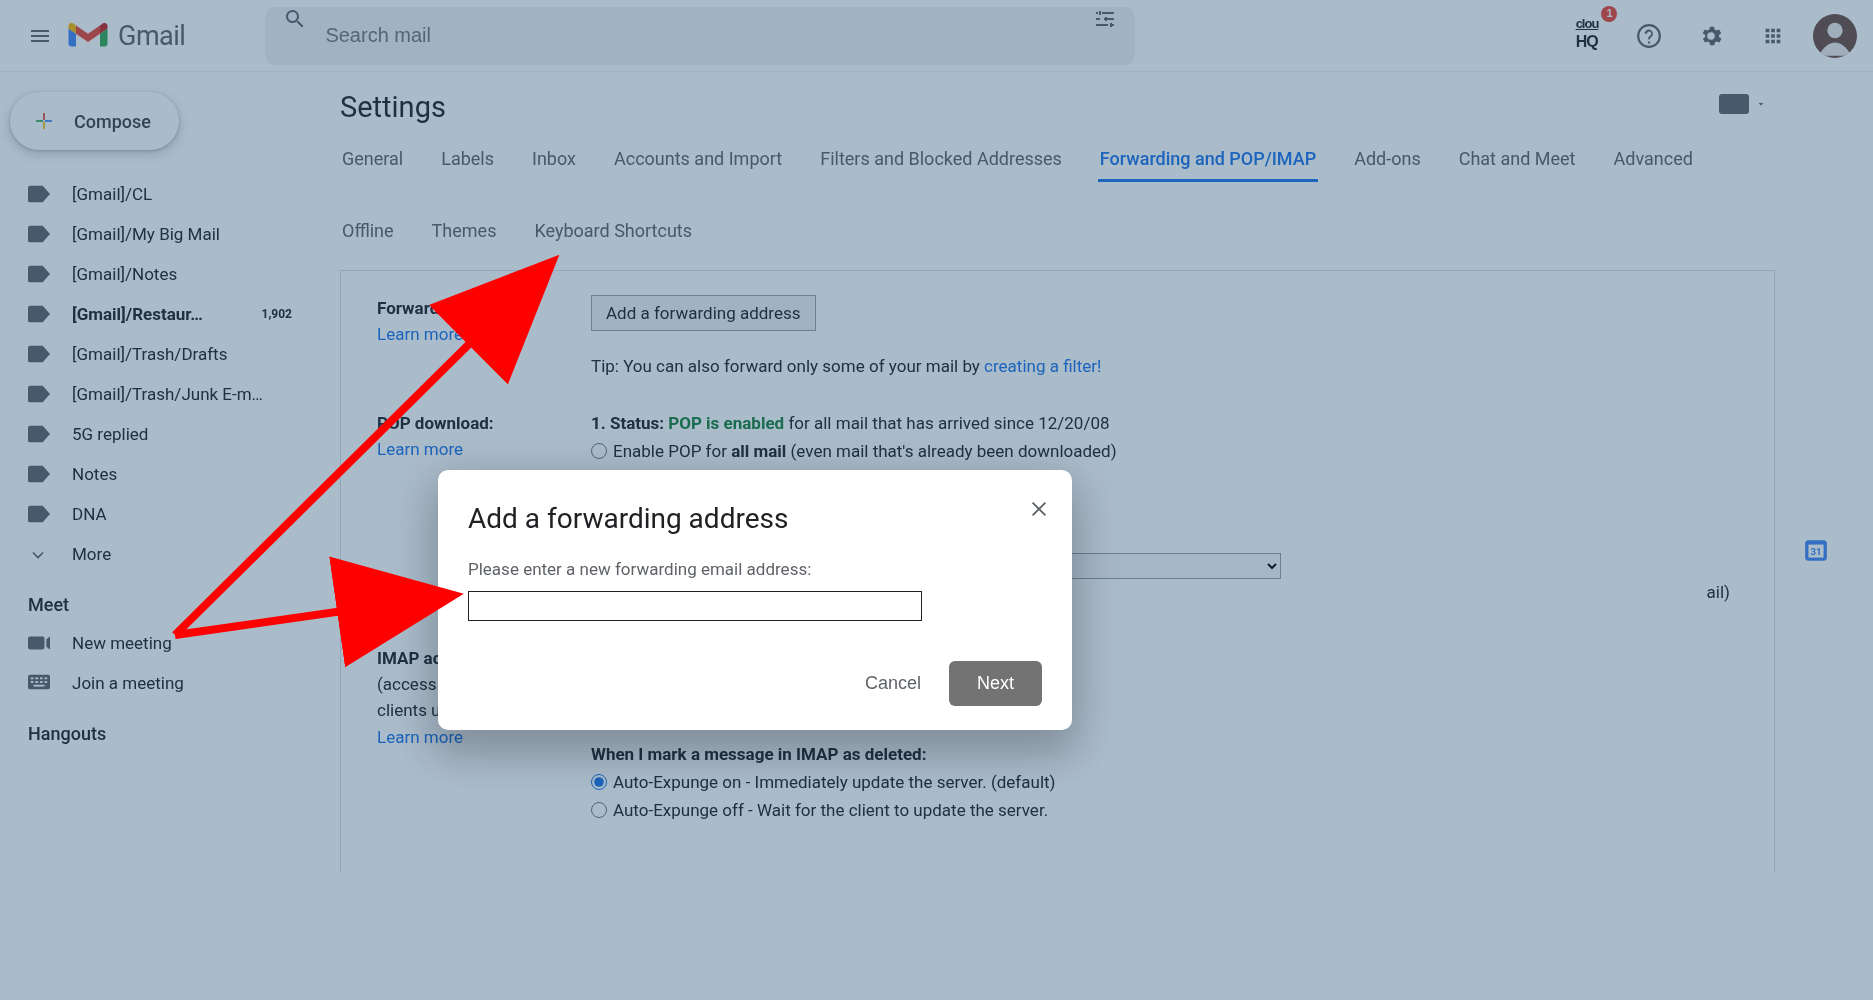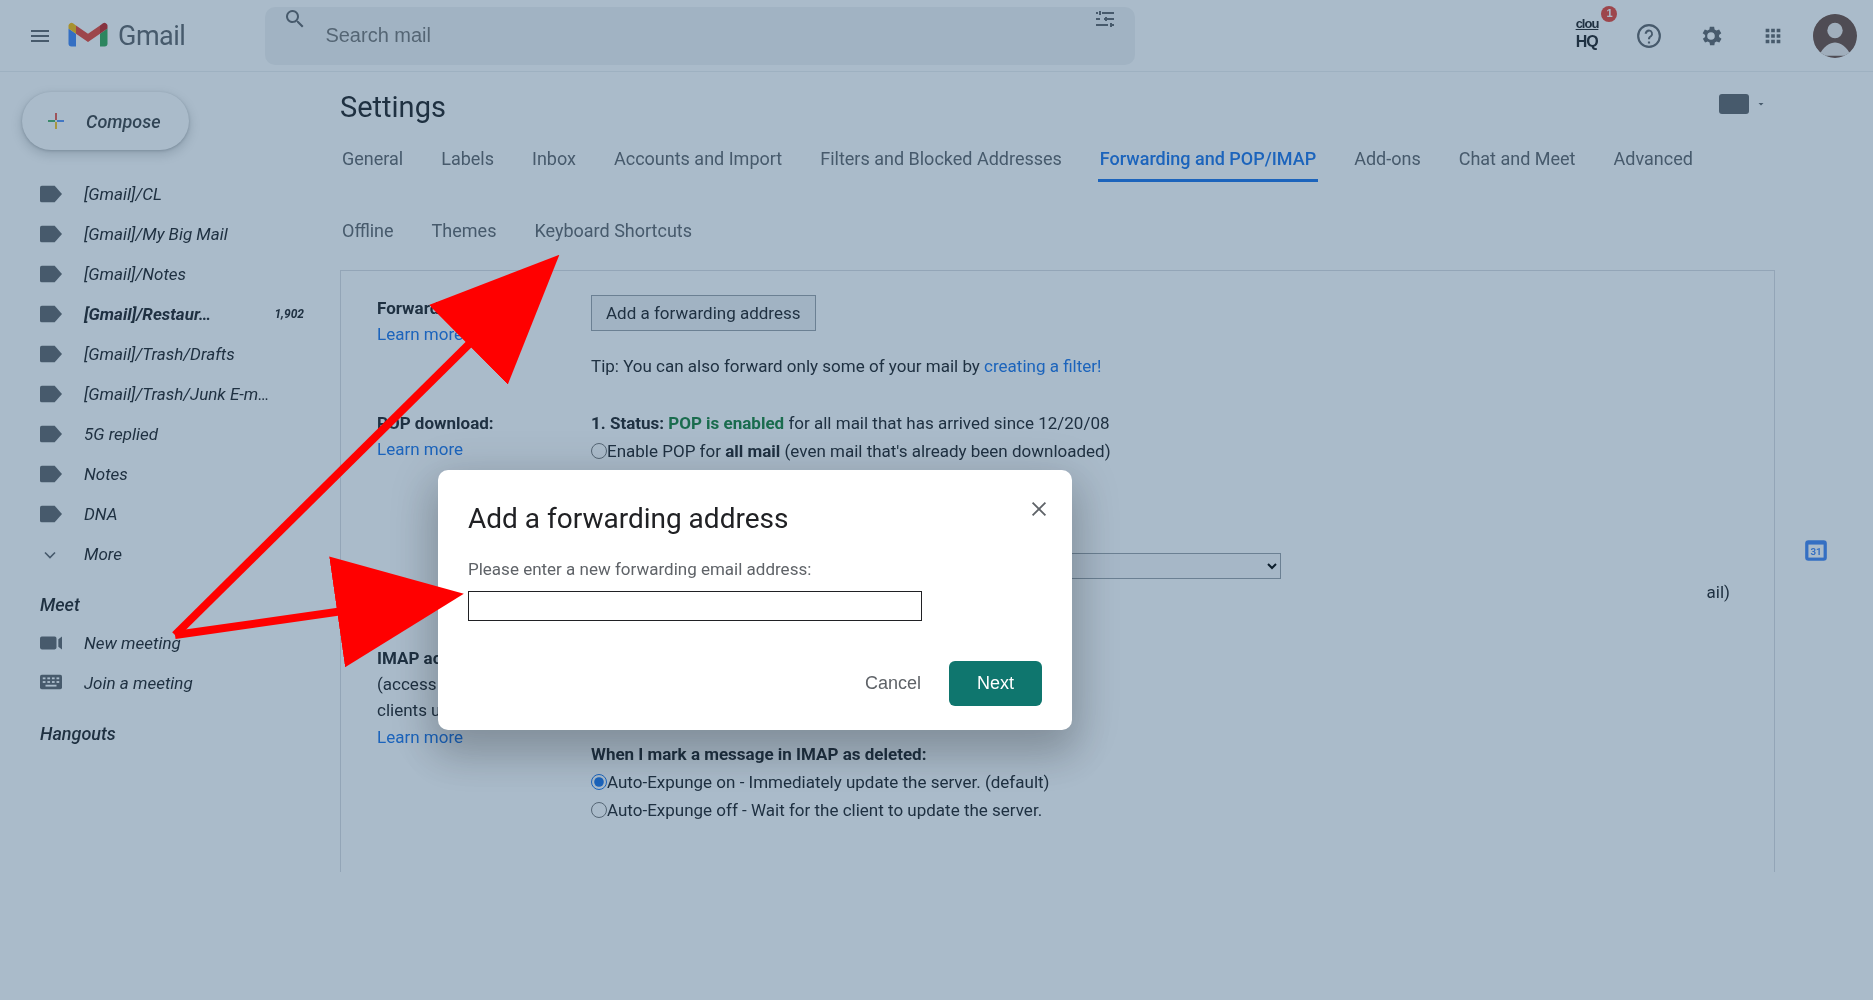--- a/index.html
+++ b/index.html
@@ -23,7 +23,7 @@
 .cloudhq-badge .dot { position: absolute; top: -8px; right: -8px; width: 16px; height: 16px; border-radius: 50%; background: #ea4335; color: #fff; font-size: 11px; display: flex; align-items: center; justify-content: center; font-weight: 700; }
 
 
-.sidebar { position: absolute; left: 12px; top: 72px; width: 312px; height: calc(100% - 72px); padding-top: 12px; font-style: italic; }
+.sidebar { position: absolute; left: 0; top: 72px; width: 312px; height: calc(100% - 72px); padding-top: 12px; }
 .compose-btn { margin: 8px 0 24px 10px; height: 58px; padding: 0 28px 0 18px; border-radius: 32px; background: #fff; box-shadow: 0 1px 3px rgba(60,64,67,.3), 0 4px 8px 3px rgba(60,64,67,.15); display: inline-flex; align-items: center; gap: 14px; cursor: pointer; }
 .compose-btn span { font-size: 18px; color: #3c4043; font-weight: 500; }
 .nav-list { list-style: none; }

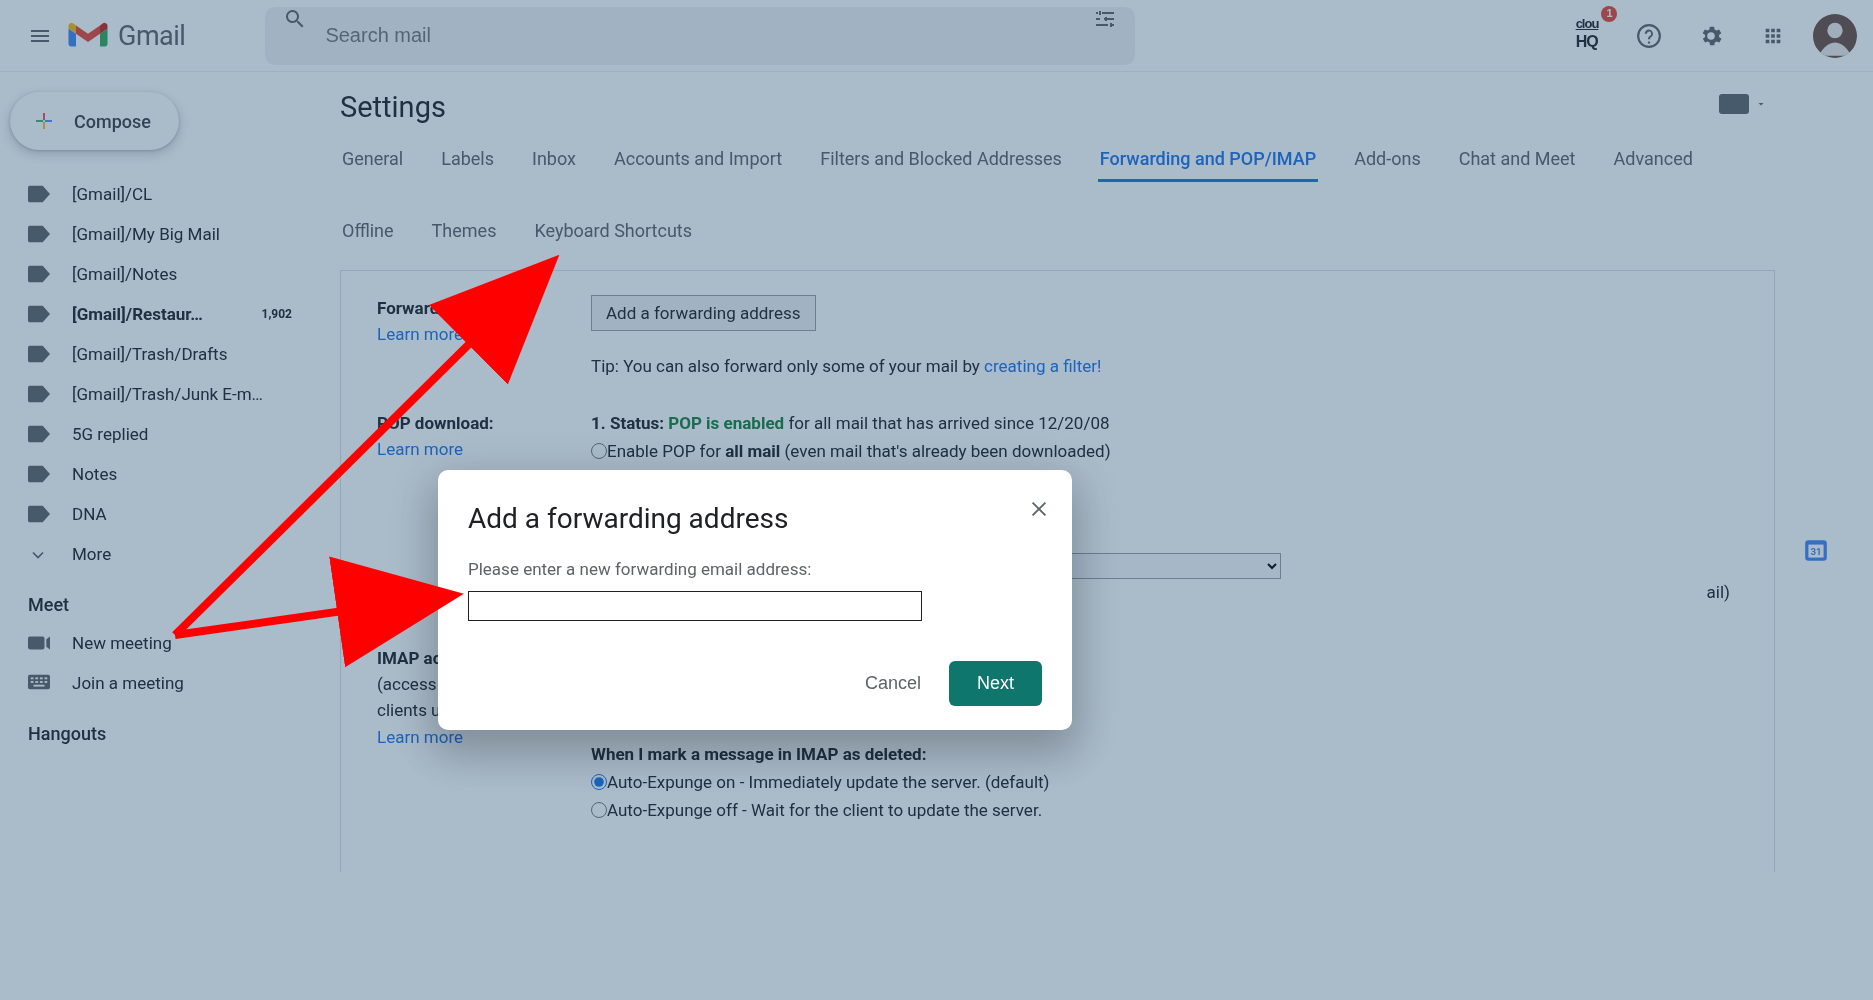--- a/index.html
+++ b/index.html
@@ -52,7 +52,7 @@
 .btn-grey { display: inline-block; border: 1px solid #9aa0a6; background: #f1f3f4; padding: 4px 14px; font-size: 17px; cursor: pointer; }
 a.link { color: #1a73e8; text-decoration: none; }
 .green { color: #188038; font-weight: 700; }
-.radio-row { display: flex; align-items: center; gap: 0; margin: 2px 0; }
+.radio-row { display: flex; align-items: center; gap: 6px; margin: 2px 0; }
 input[type=radio] { width: 16px; height: 16px; accent-color: #1a73e8; }
 select.wide { width: 690px; height: 26px; border: 1px solid #9aa0a6; background: #f8f9fa; }
 

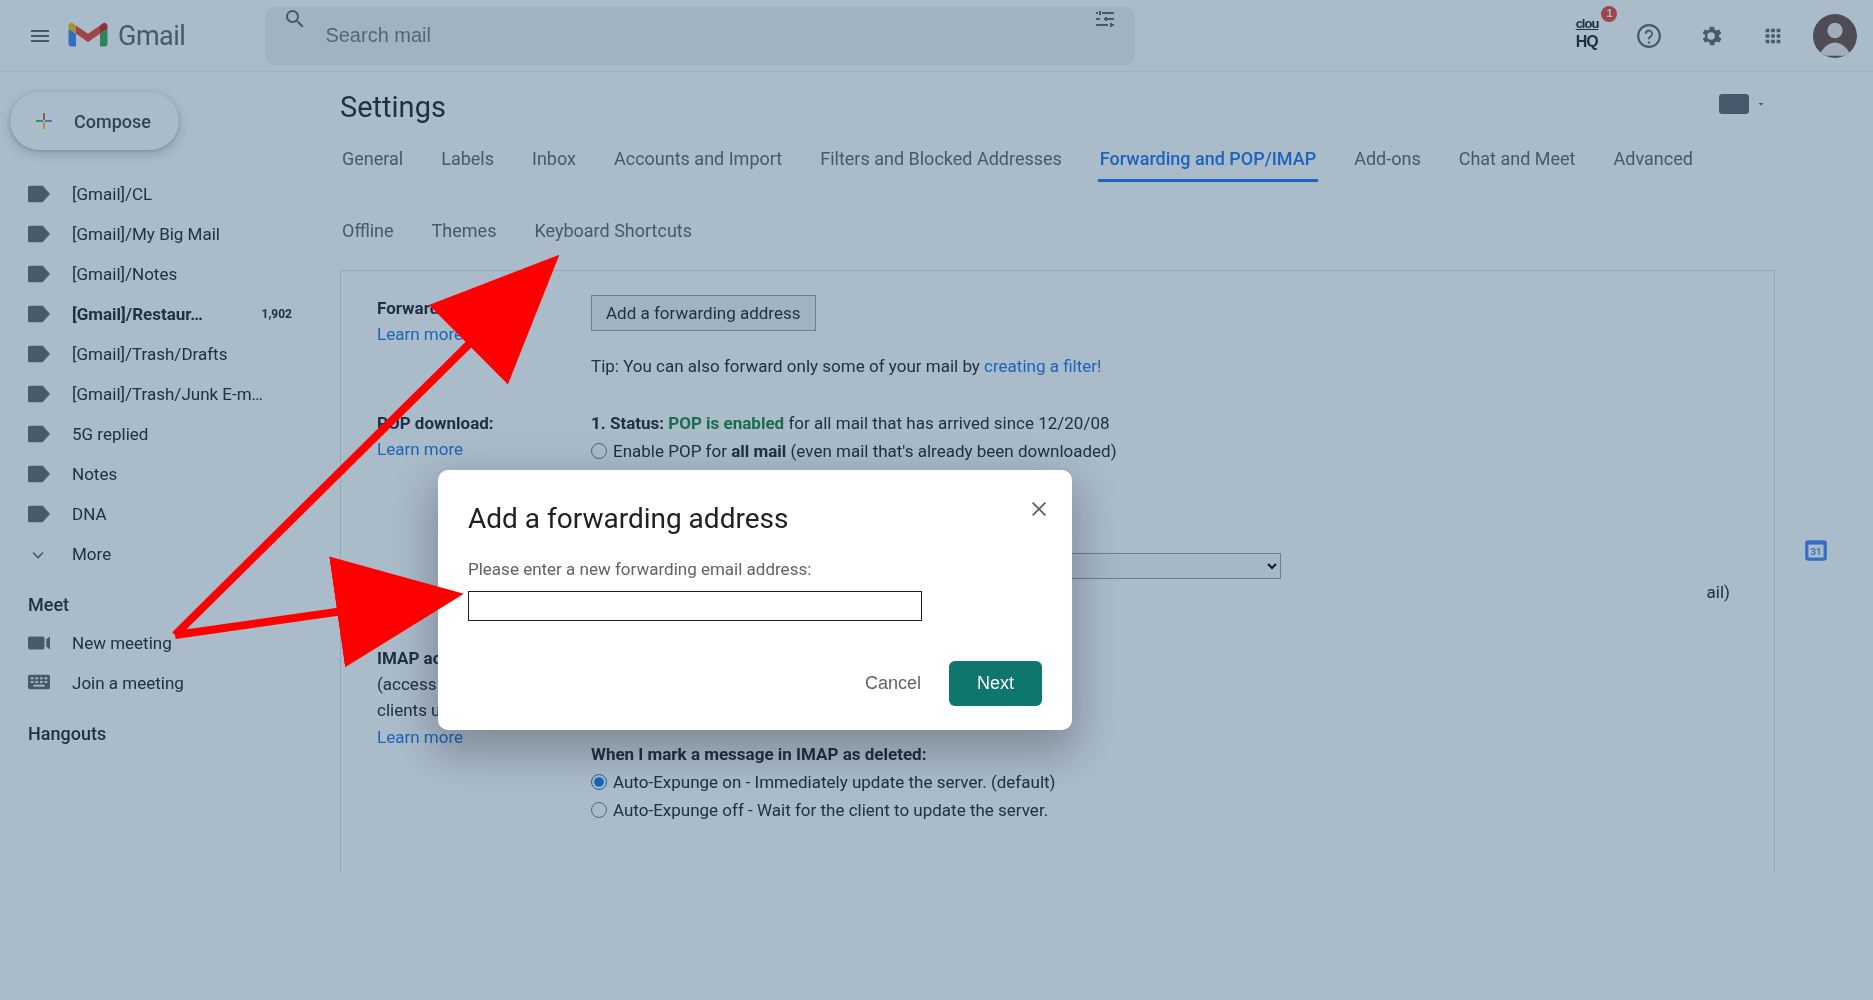--- a/index.html
+++ b/index.html
@@ -70,7 +70,7 @@
 .modal input[type=text] { margin-top: 12px; width: 454px; height: 30px; border: 1.5px solid #202124; padding: 2px 6px; font-size: 16px; outline: none; }
 .modal-actions { margin-top: 40px; display: flex; justify-content: flex-end; gap: 22px; align-items: center; }
 .btn-flat { font-size: 18px; color: #5f6368; background: none; border: none; cursor: pointer; padding: 10px 6px; }
-.btn-primary { font-size: 18px; color: #fff; background: #0f766e; border: none; border-radius: 6px; padding: 12px 28px; cursor: pointer; font-weight: 500; }
+.btn-primary { font-size: 18px; color: #fff; background: #737373; border: none; border-radius: 6px; padding: 12px 28px; cursor: pointer; font-weight: 500; }
 
 
 .anno-svg { position: absolute; inset: 0; pointer-events: none; }

